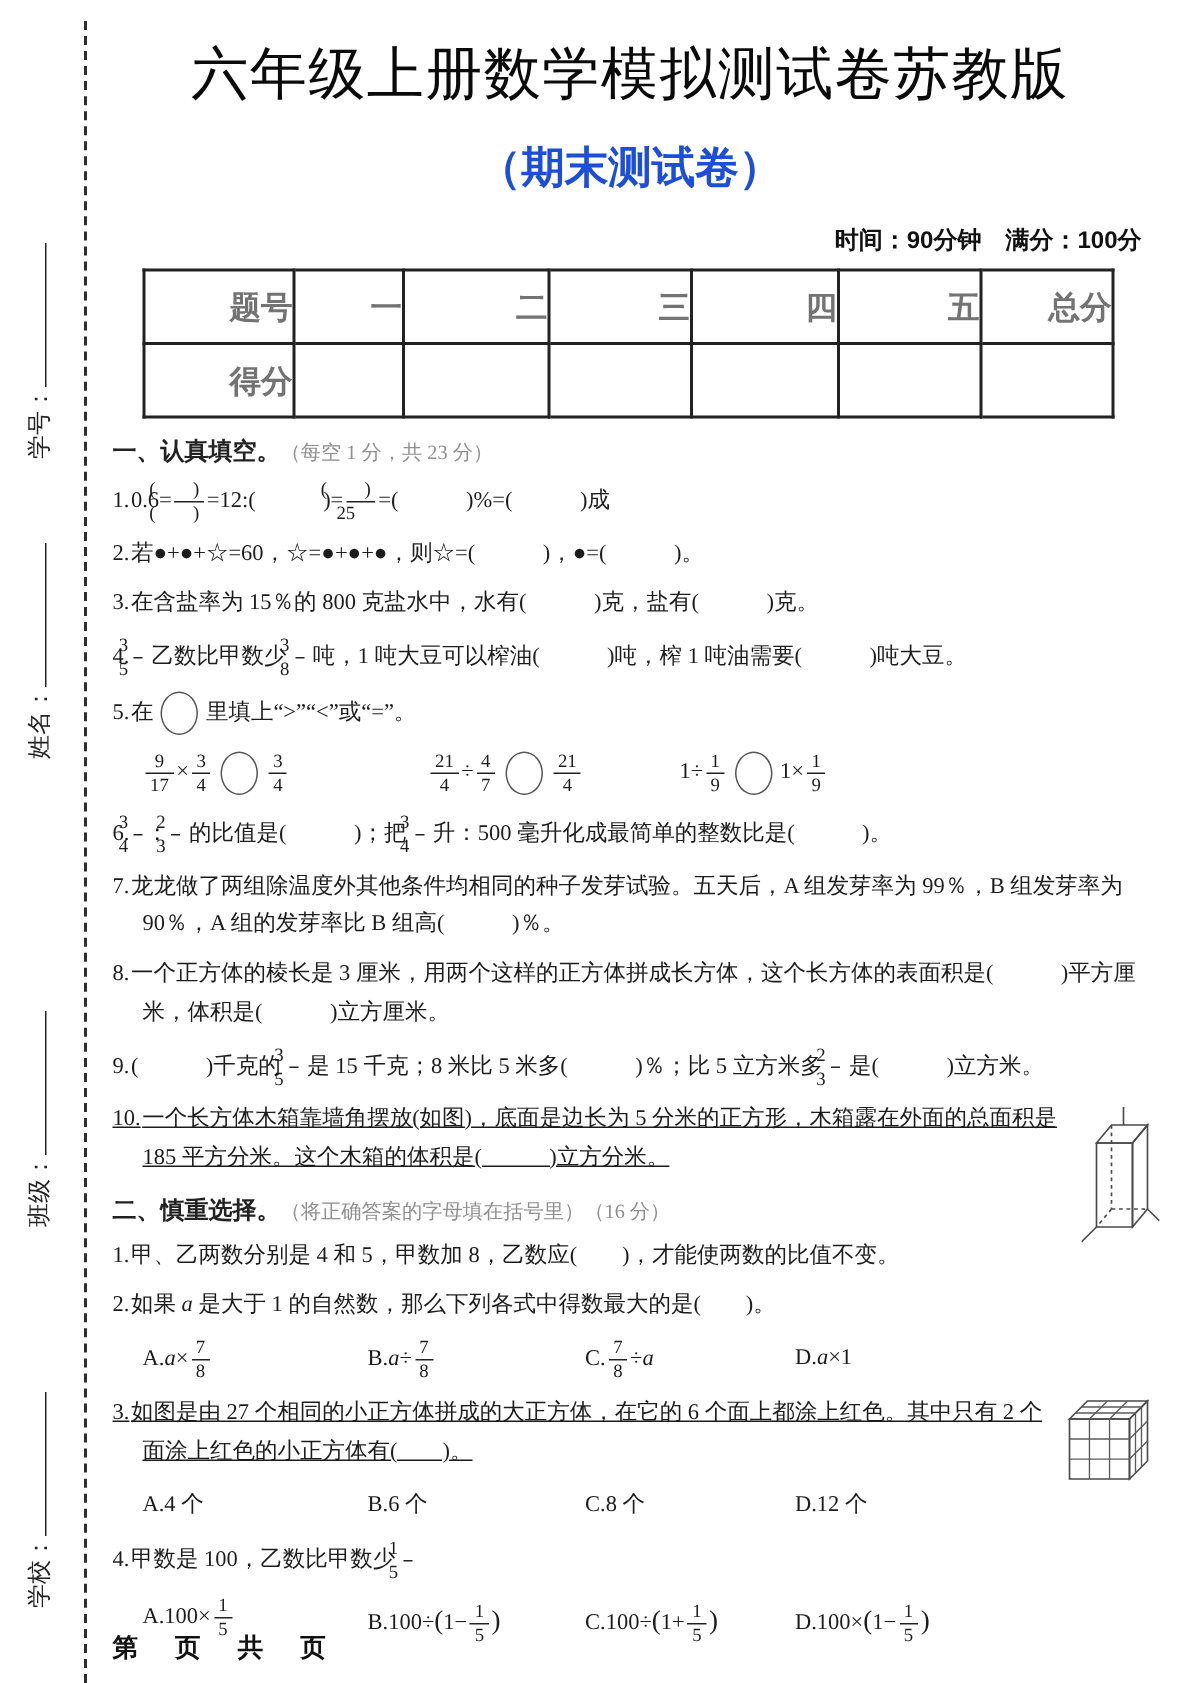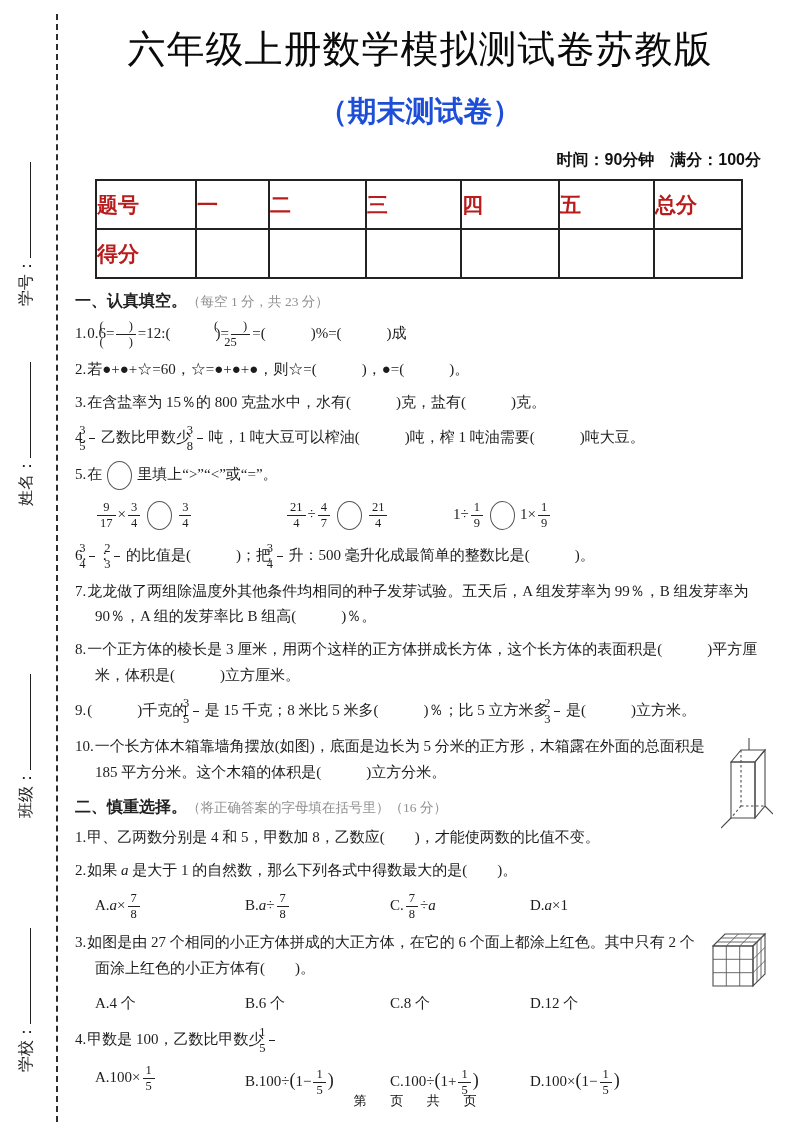--- a/index.html
+++ b/index.html
@@ -35,8 +35,8 @@
   
   table.score{border-collapse:collapse;margin-left:20px;table-layout:fixed;}
   table.score td{
-    border:2px solid #222;text-align:left;vertical-align:middle;
-    font-weight:bold;font-size:21px;height:47px;padding:0;color:#b91c1c;
+    border:2px solid #222;text-align:right;vertical-align:middle;
+    font-weight:bold;font-size:21px;height:47px;padding:0;color:#737373;
   }
   
   .sec-head{margin:12px 0 2px 0;font-size:16px;}

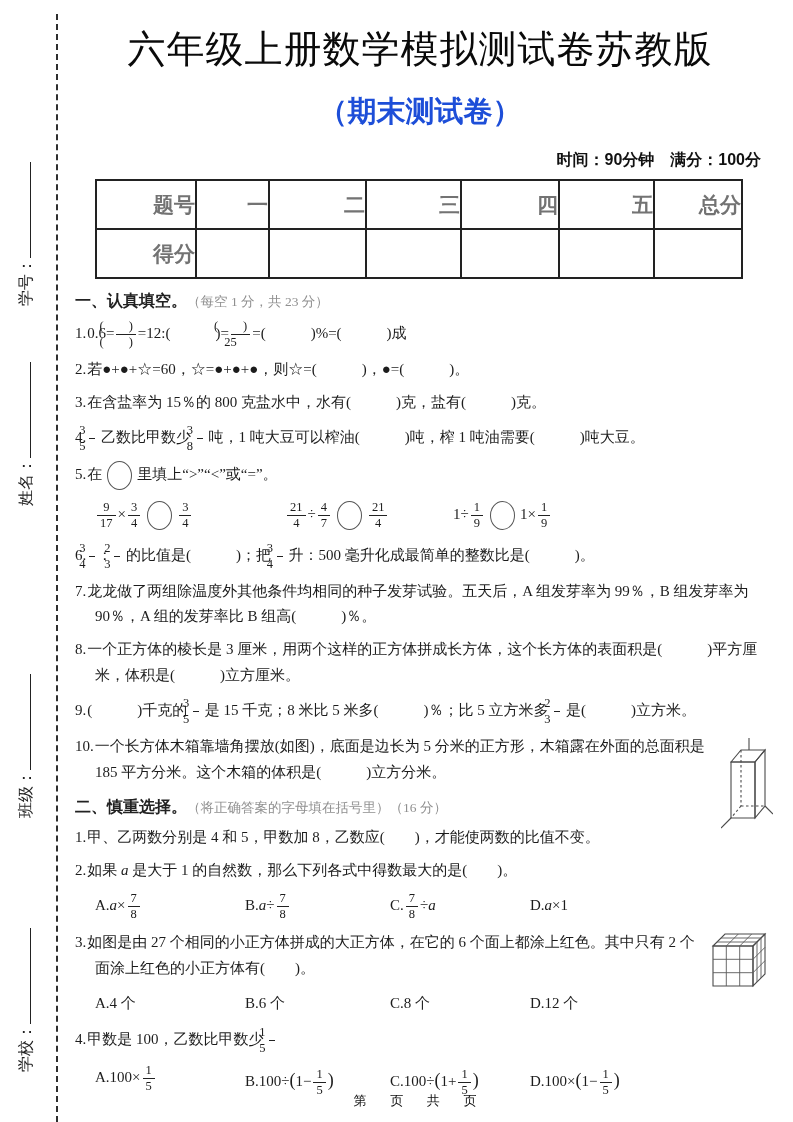--- a/index.html
+++ b/index.html
@@ -45,7 +45,7 @@
   
   .q{margin:7px 0;line-height:1.72;padding-left:20px;text-indent:-20px;position:relative;}
   .q .qnum{margin-right:1px;}
-  .q.has-fig{padding-right:58px;}
+  .q.has-fig{padding-right:58px;text-decoration:underline;}
   .exprs{display:flex;margin:10px 0 10px 20px;line-height:1.9;}
   .expr-1{flex:0 0 190px;} .expr-2{flex:0 0 168px;} .expr-3{flex:1;}
   .opts{display:flex;margin:2px 0 8px 20px;line-height:1.9;}

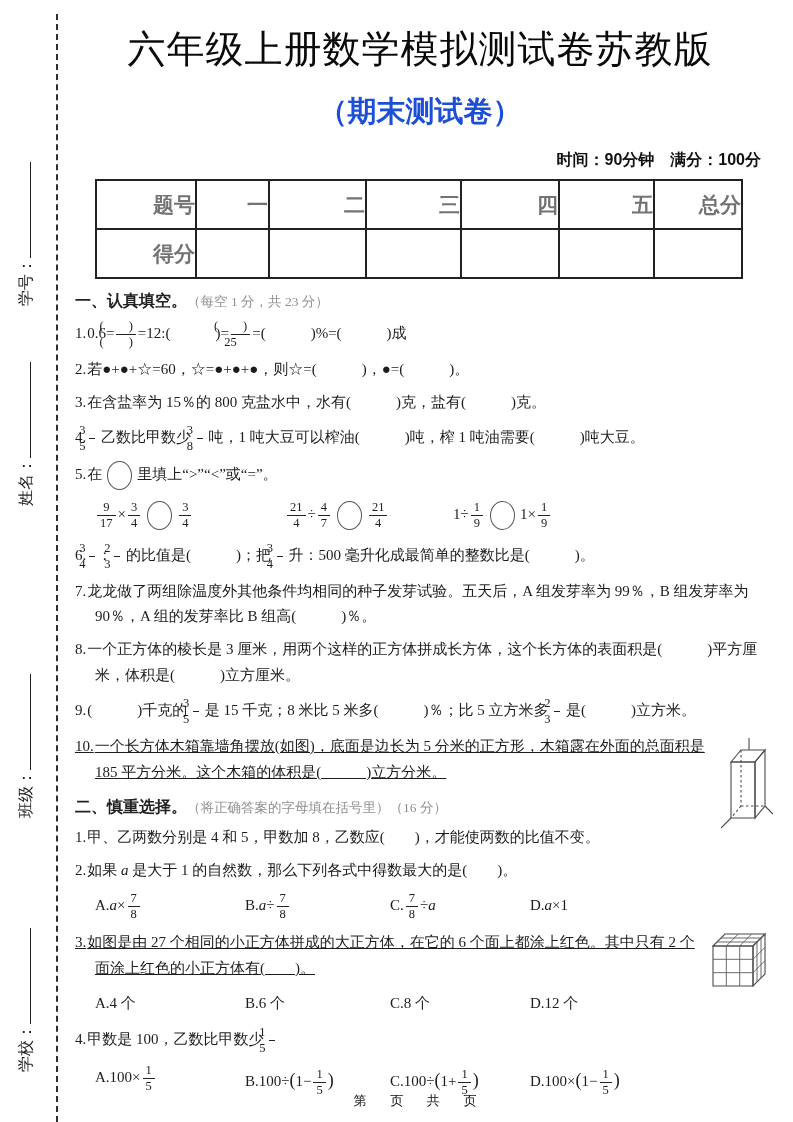--- a/index.html
+++ b/index.html
@@ -66,8 +66,8 @@
   svg .dash{stroke-dasharray:2.5 2.5;}
   
   .footer{
-    position:absolute;left:75px;width:690px;bottom:12px;text-align:center;
-    font-family:"Liberation Sans",sans-serif;font-weight:normal;font-size:13px;letter-spacing:10px;color:#111;
+    position:absolute;left:75px;width:690px;bottom:12px;
+    font-family:"Liberation Sans",sans-serif;font-weight:bold;font-size:17px;letter-spacing:10px;color:#111;
   }
 </style>
 </head>

